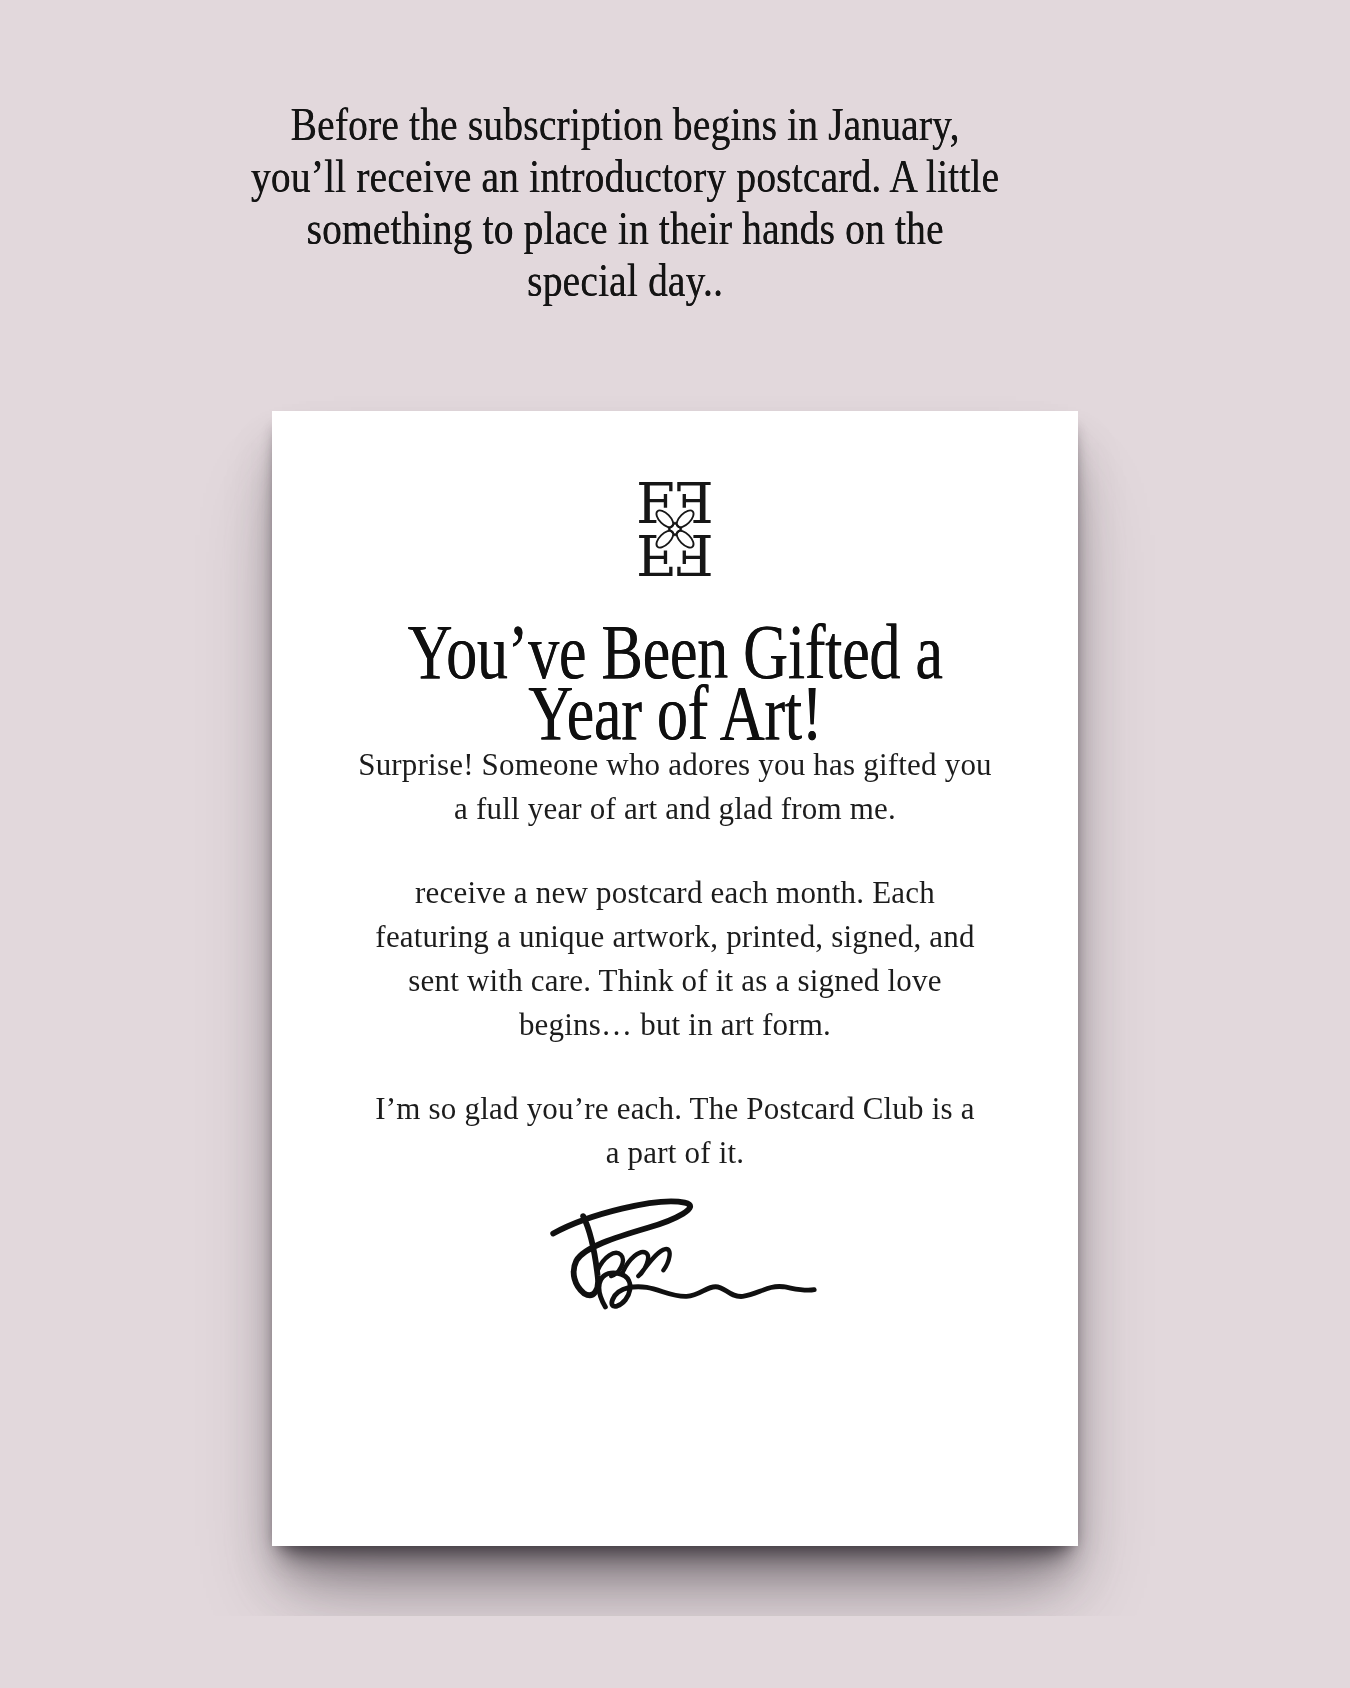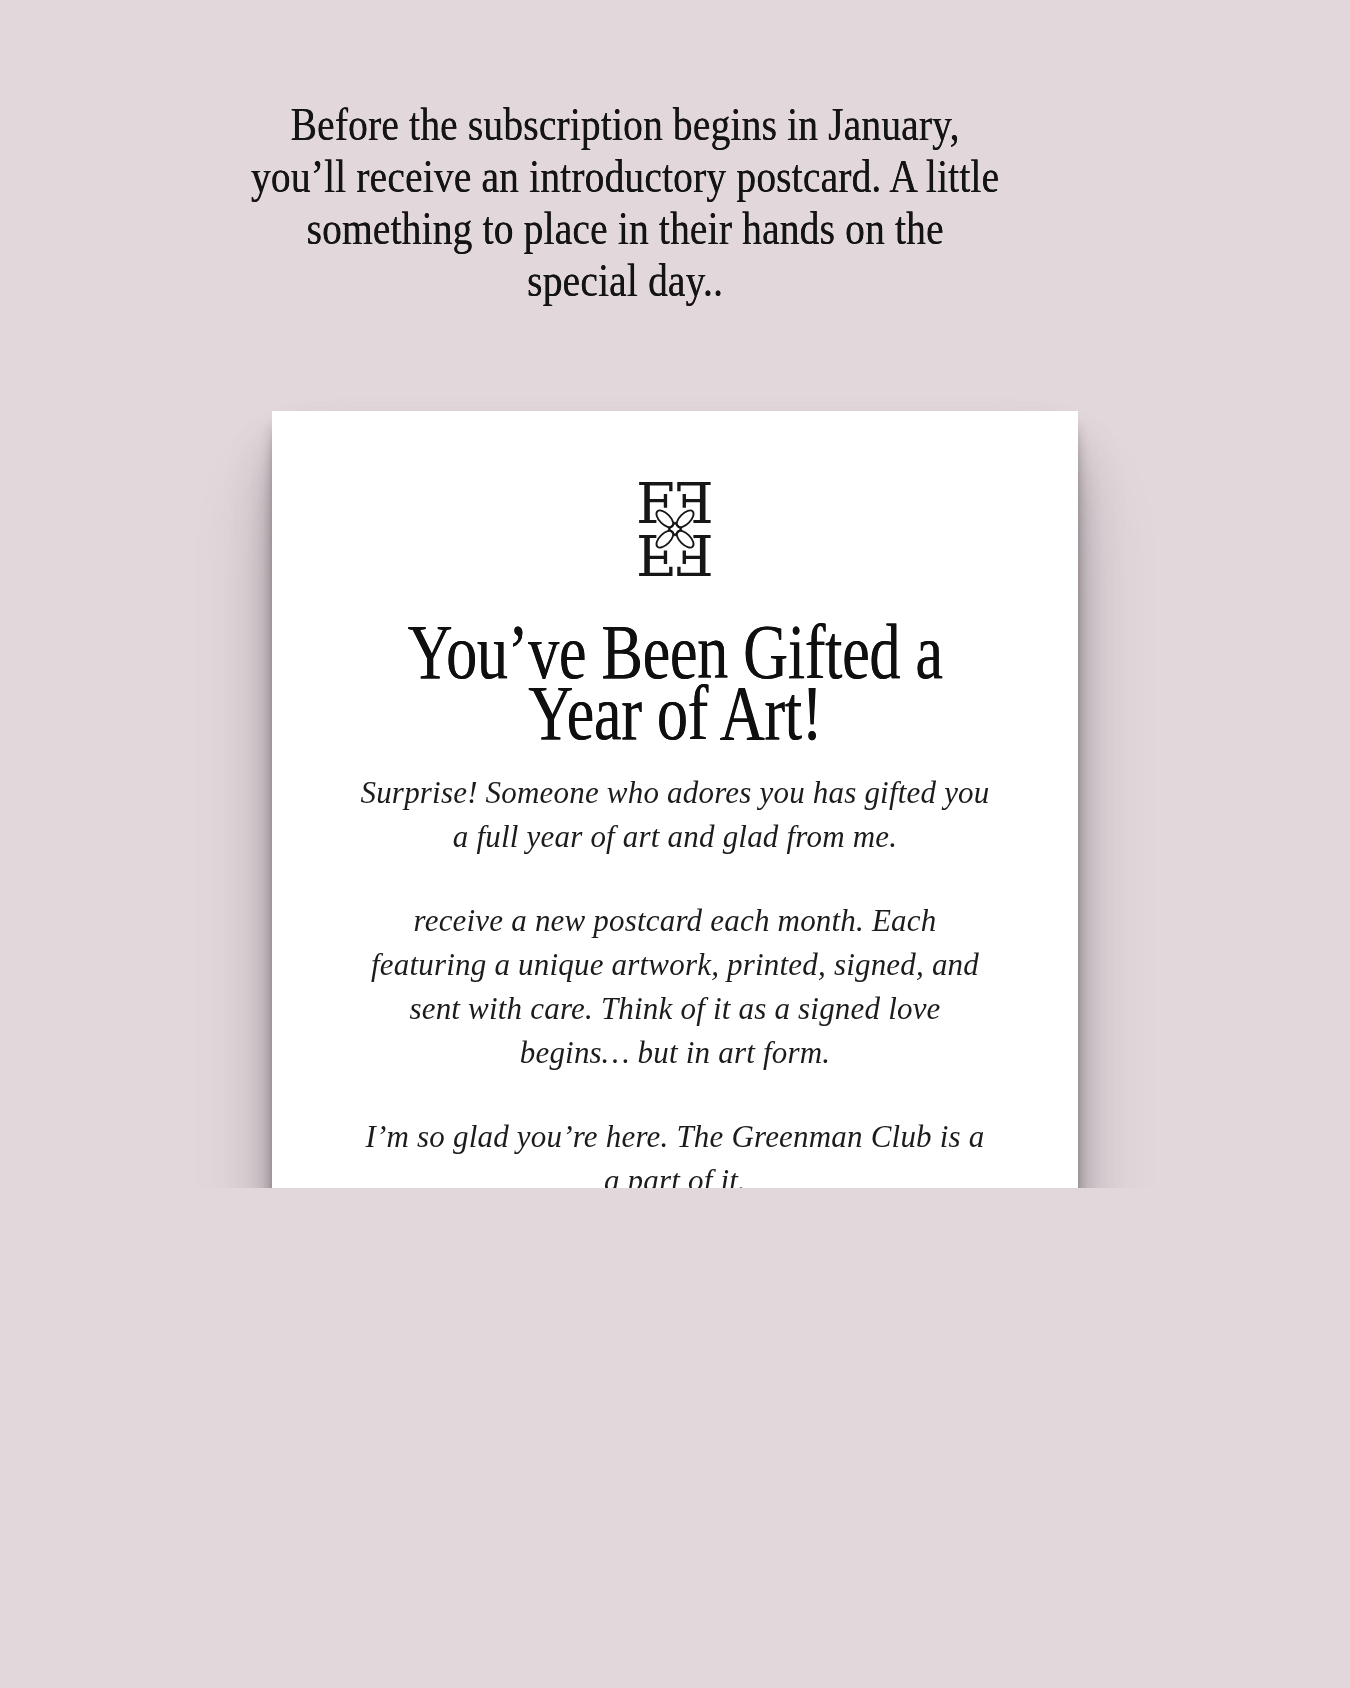--- a/index.html
+++ b/index.html
@@ -7,7 +7,7 @@
   .canvas {
     position: relative;
     width: 1350px;
-    height: 1188px;
+    height: 1616px;
     background: #e2d8dc;
     overflow: hidden;
     font-family: "Liberation Serif", serif;

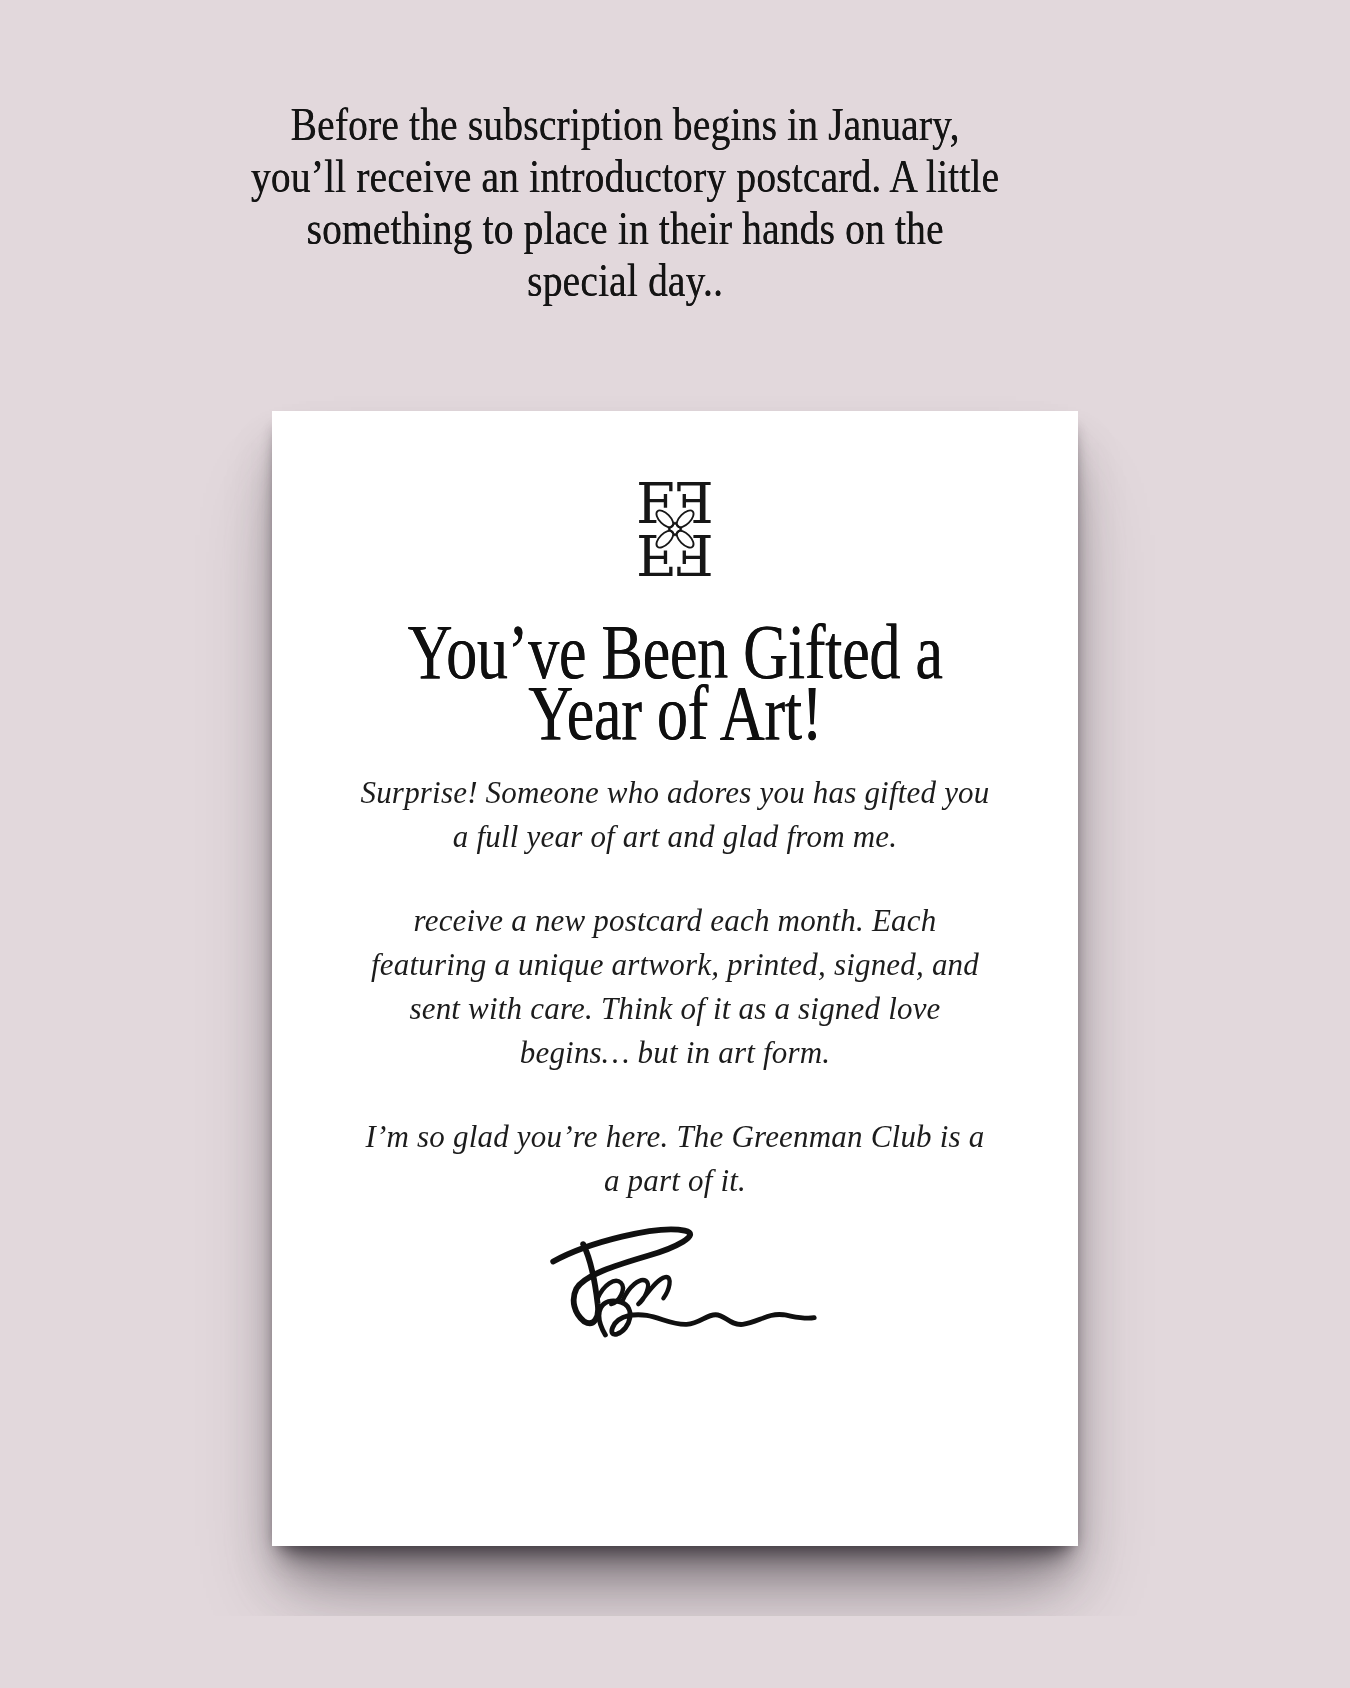--- a/index.html
+++ b/index.html
@@ -98,8 +98,6 @@
 
   
   .card-body {
-    margin-top: 28px;
-    font-style: italic;
     font-size: 31px;
     line-height: 44px;
     color: #1c1c1c;

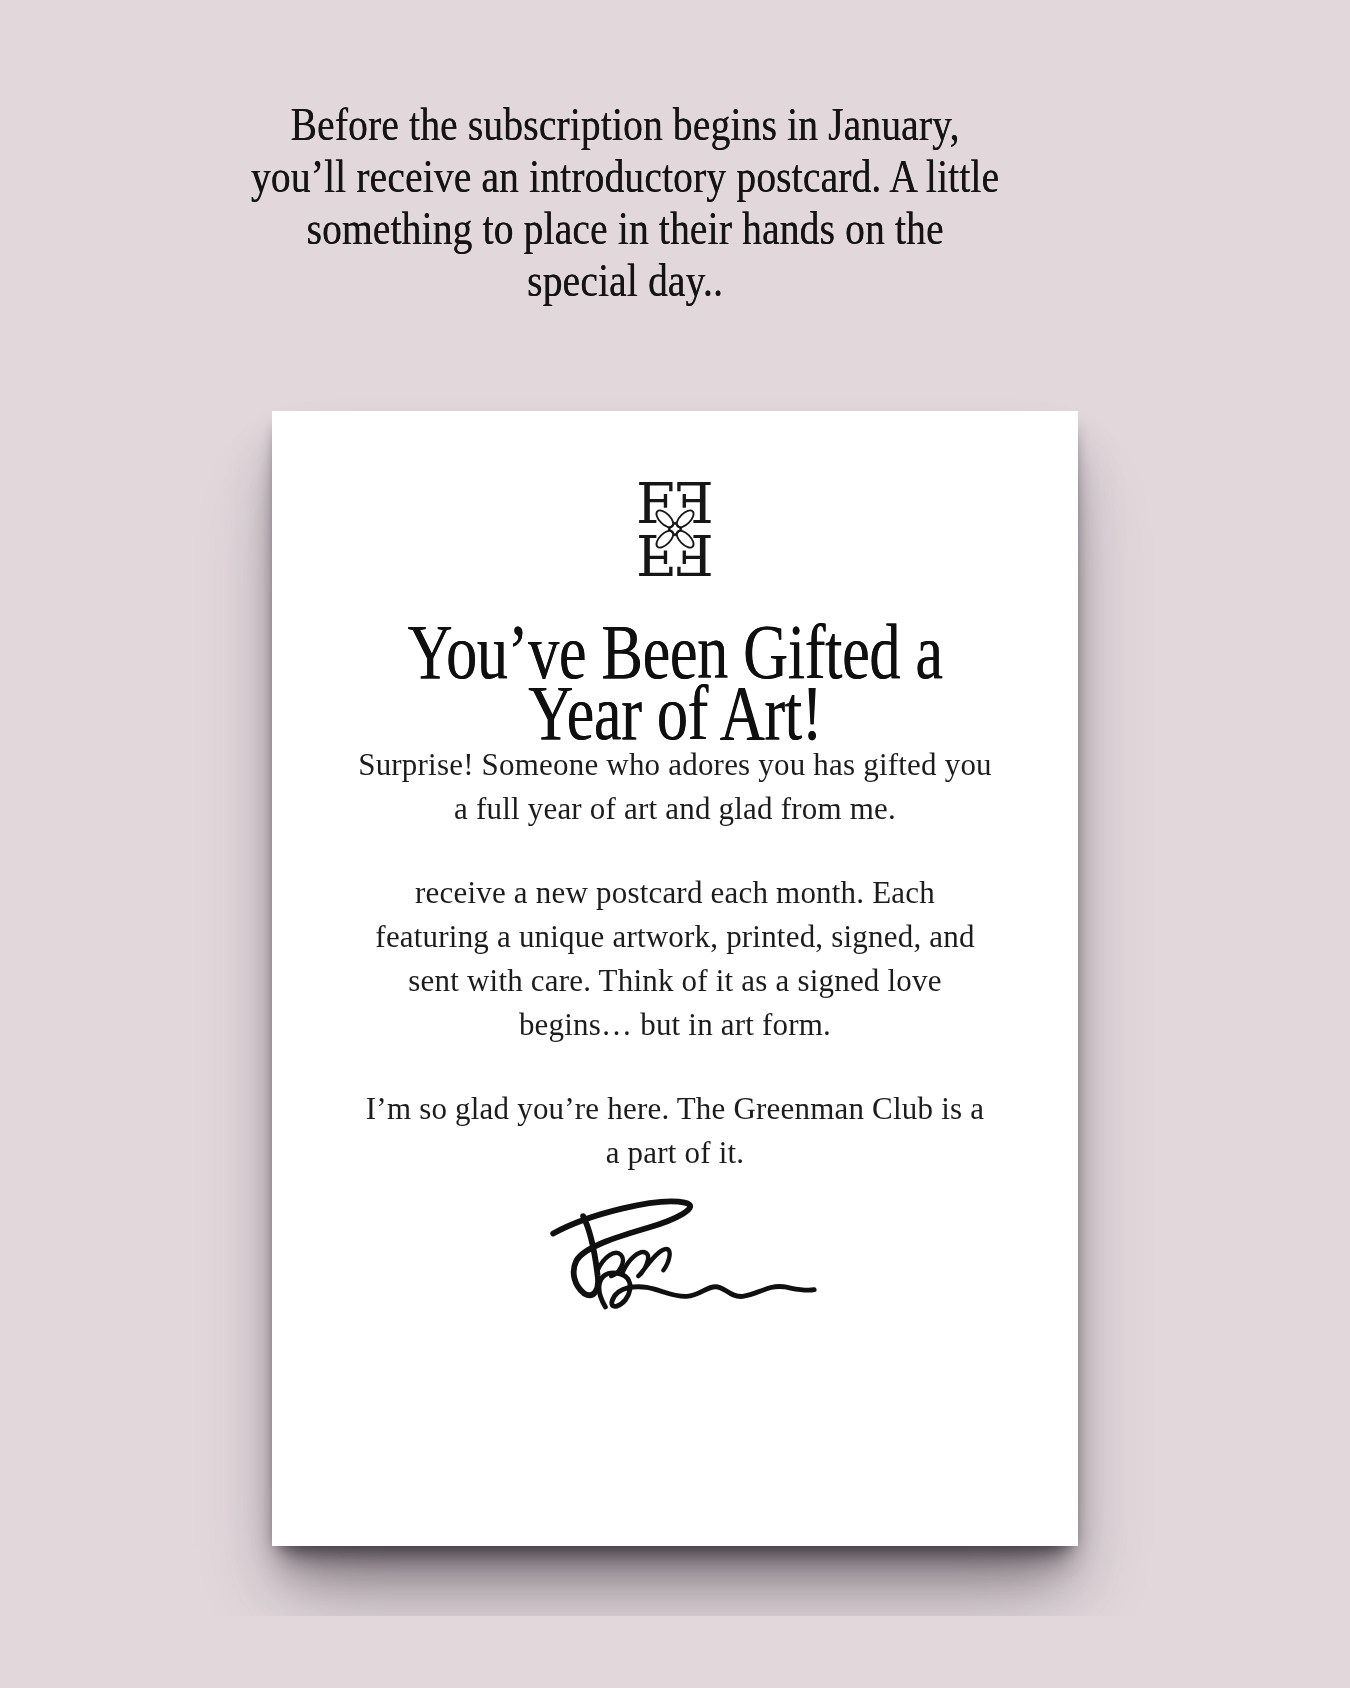--- a/index.html
+++ b/index.html
@@ -175,7 +175,7 @@
         <span class="line">begins… but in art form.</span>
       </p>
       <p>
-        <span class="line">I’m so glad you’re here. The Greenman Club is a</span>
+        <span class="line">I’m so glad you’re each. The Postcard Club is a</span>
         <span class="line">a part of it.</span>
       </p>
     </div>

